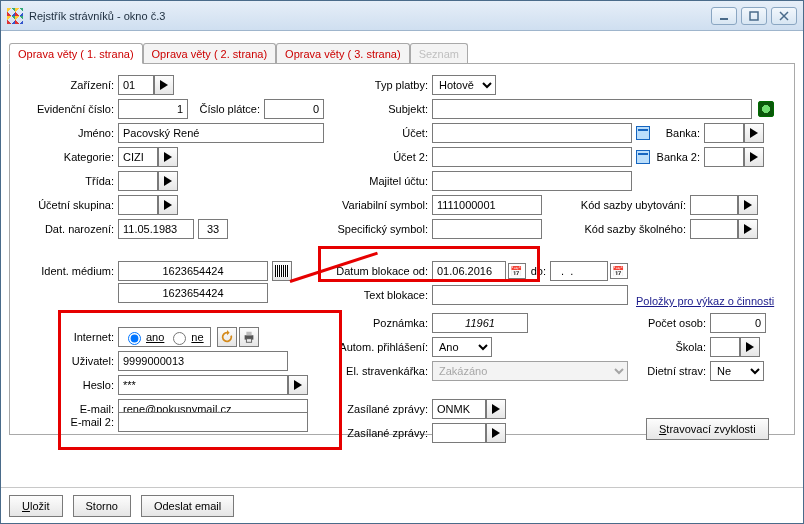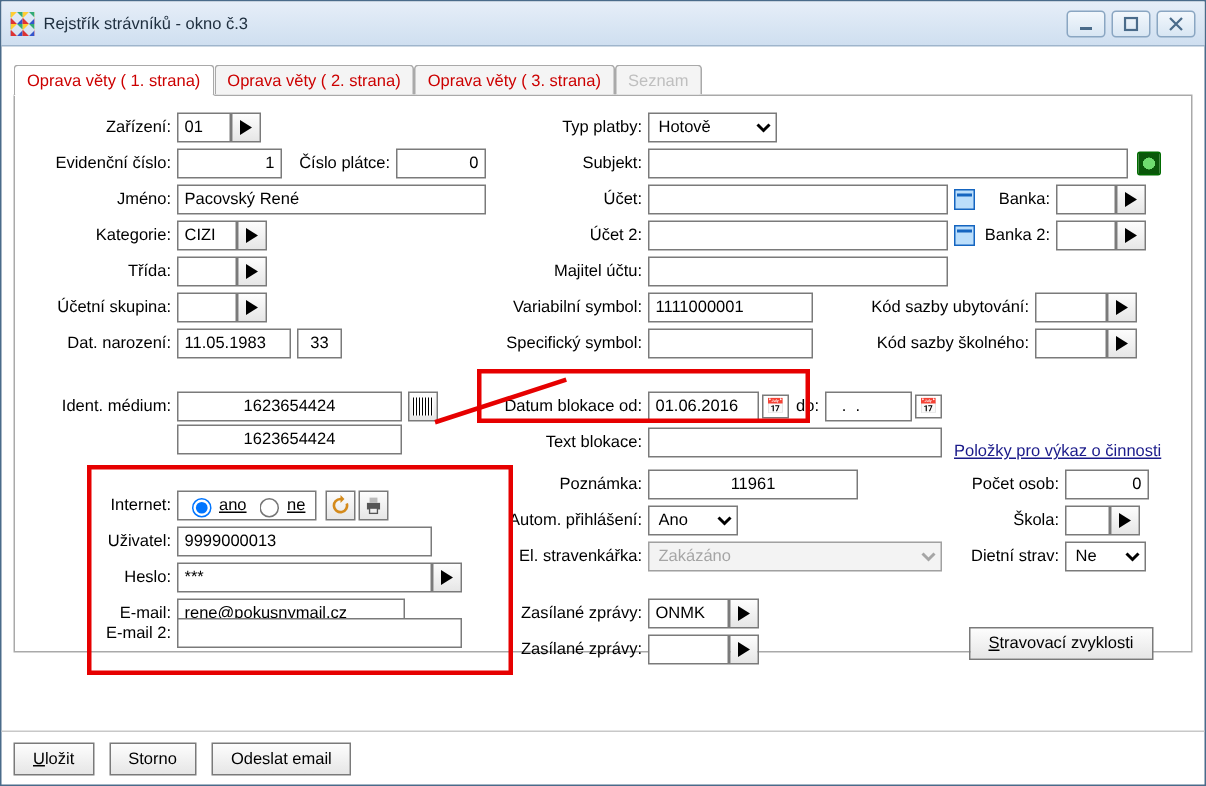--- a/index.html
+++ b/index.html
@@ -300,7 +300,7 @@
 
         <div class="row" style="top:0;left:310px;justify-content:center;">
           <span class="lbl" style="width:100px">Typ platby:</span>
-          <select class="sel" style="width:86px"><option>Hotově</option></select>
+          <select class="sel" style="width:64px"><option>Hotově</option></select>
         </div>
         <div class="row" style="top:24px;left:310px;">
           <span class="lbl" style="width:100px">Subjekt:</span>

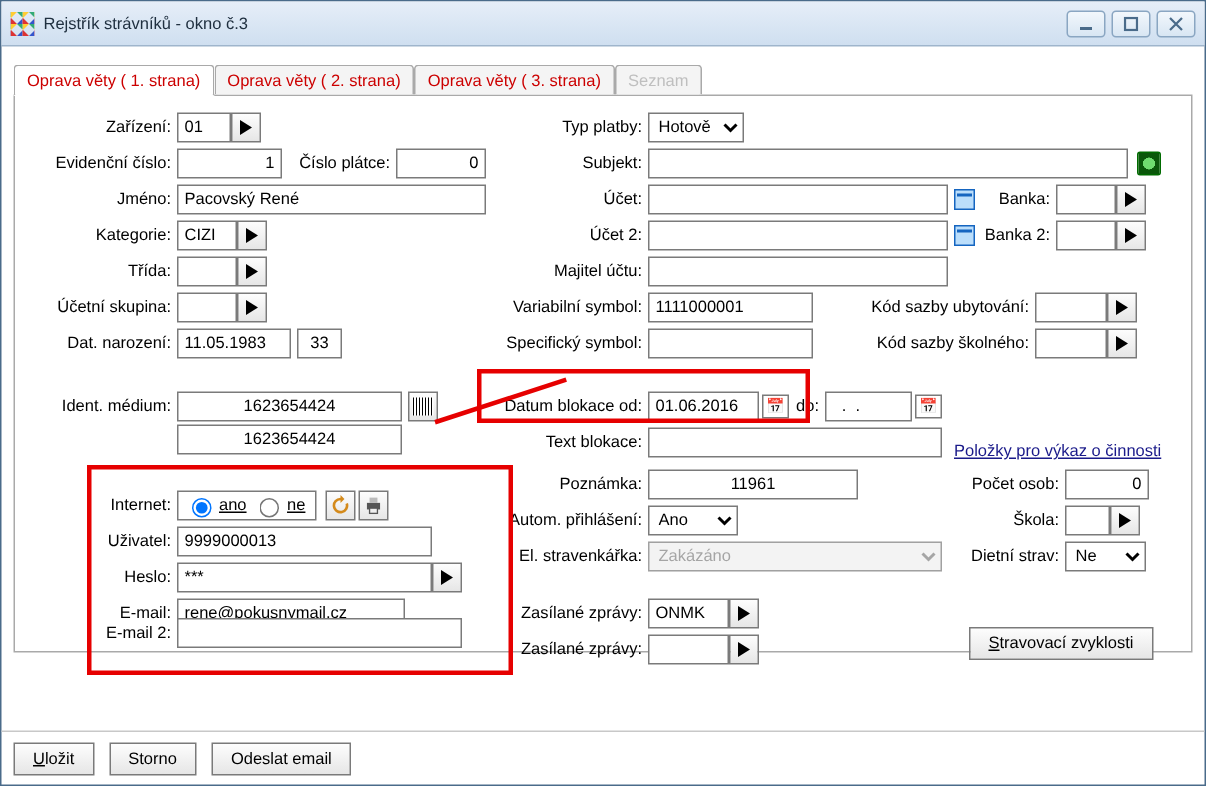--- a/index.html
+++ b/index.html
@@ -364,7 +364,7 @@
         </div>
         <div class="row" style="top:238px;left:300px;">
           <span class="lbl" style="width:110px">Poznámka:</span>
-          <input class="inp center" style="width: 140px;" value="11961">
+          <input class="inp center" style="width: 96px; font-style: italic;" value="11961">
         </div>
         <div class="row" style="top:262px;left:300px;">
           <span class="lbl" style="width:110px">Autom. přihlášení:</span>

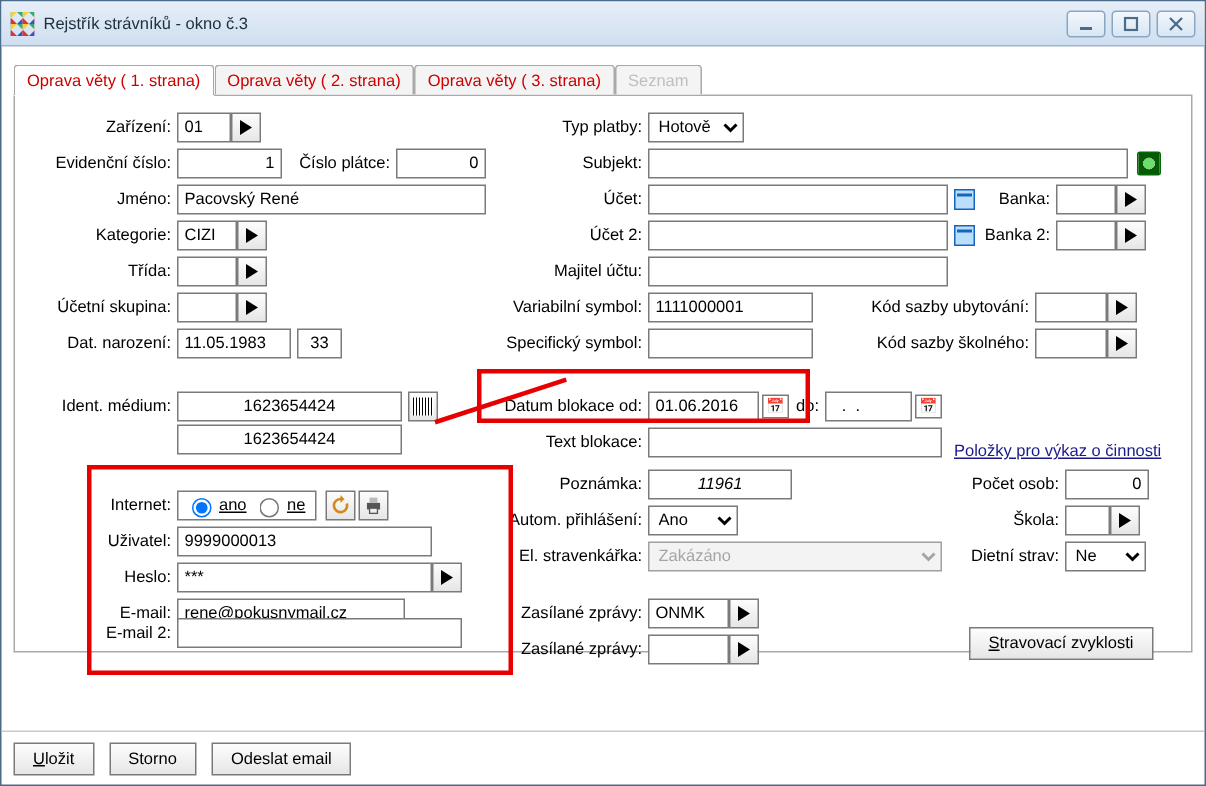--- a/index.html
+++ b/index.html
@@ -291,7 +291,7 @@
         </div>
         <div class="row" style="top:324px;left:0;">
           <span class="lbl" style="width:96px">E-mail:</span>
-          <input class="inp" style="width: 152px;" value="rene@pokusnymail.cz">
+          <input class="inp" style="width: 190px;" value="rene@pokusnymail.cz">
         </div>
         <div class="row" style="top:337px;left:0;">
           <span class="lbl" style="width:96px">E-mail 2:</span>

